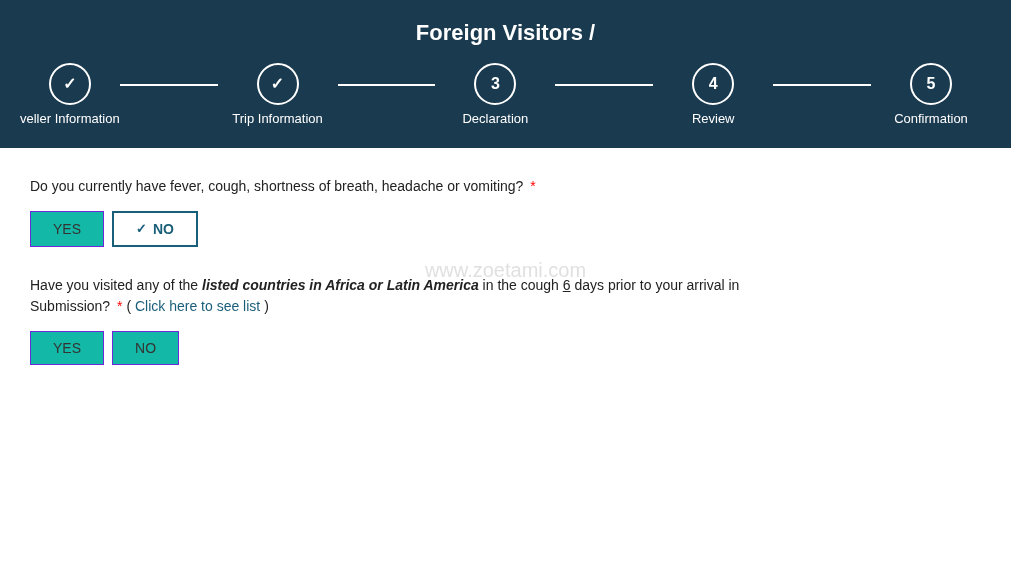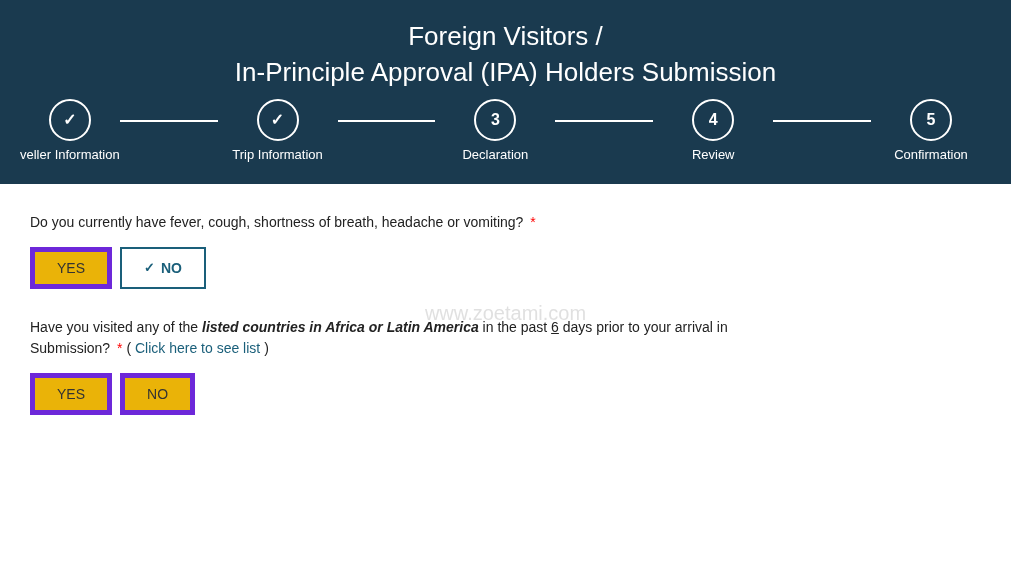--- a/index.html
+++ b/index.html
@@ -13,10 +13,10 @@
       padding: 18px 20px 0 20px;
     }
     .header h1 {
-      font-size: 26px;
-      font-weight: normal;
+      font-size: 22px;
+      font-weight: bold;
       line-height: 1.4;
-      margin-bottom: 8px;
+      margin-bottom: 14px;
     }
 
     

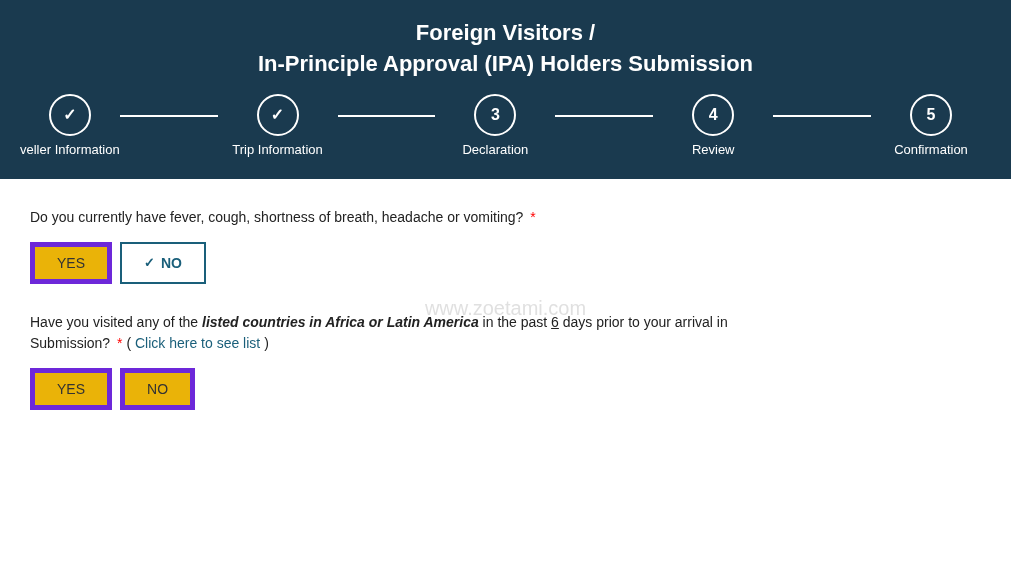--- a/index.html
+++ b/index.html
@@ -169,7 +169,6 @@
 <div class="header">
   <h1>
     <span>Foreign Visitors /</span><br>
-    <span>In-Principle Approval (IPA) Holders Submission</span>
   </h1>
 
   <div class="stepper">

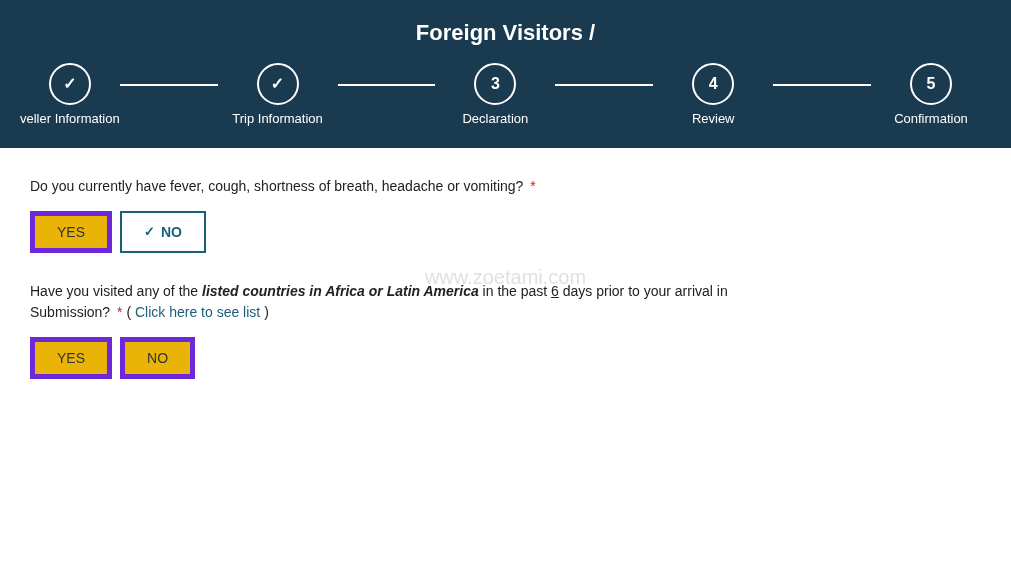--- a/index.html
+++ b/index.html
@@ -135,8 +135,8 @@
     }
     .btn-option {
       padding: 8px 22px;
-      border: 5px solid #6d28d9;
-      background: #eab308;
+      border: 1px solid #6d28d9;
+      background: #14b8a6;
       font-size: 14px;
       cursor: pointer;
       color: #333;

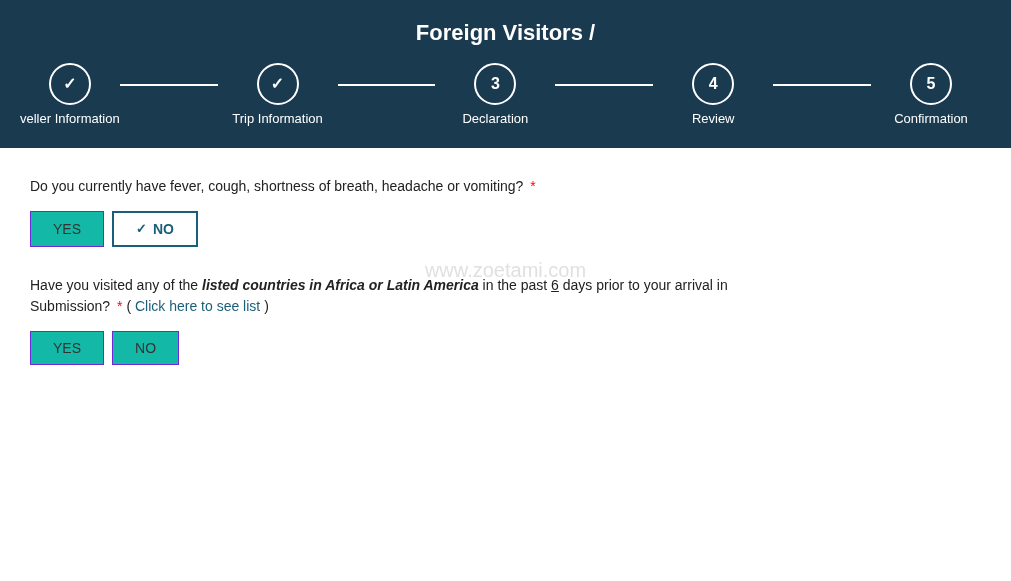--- a/index.html
+++ b/index.html
@@ -232,7 +232,7 @@
       <div class="question-text">
         <span>Have you visited any of the </span>
         <strong>listed countries in Africa or Latin America</strong>
-        <span> in the past </span>
+        <span> in the cough </span>
         <u>6</u>
         <span> days prior to your arrival in</span><br>
         <span>Submission?</span>

